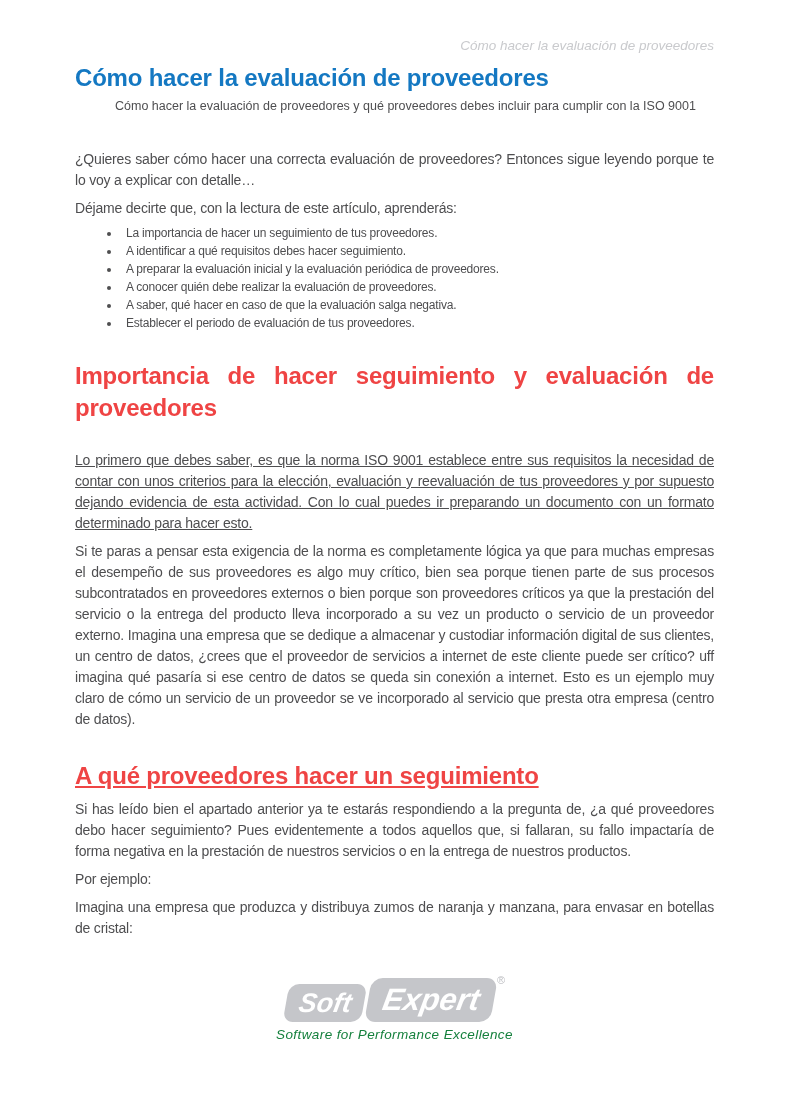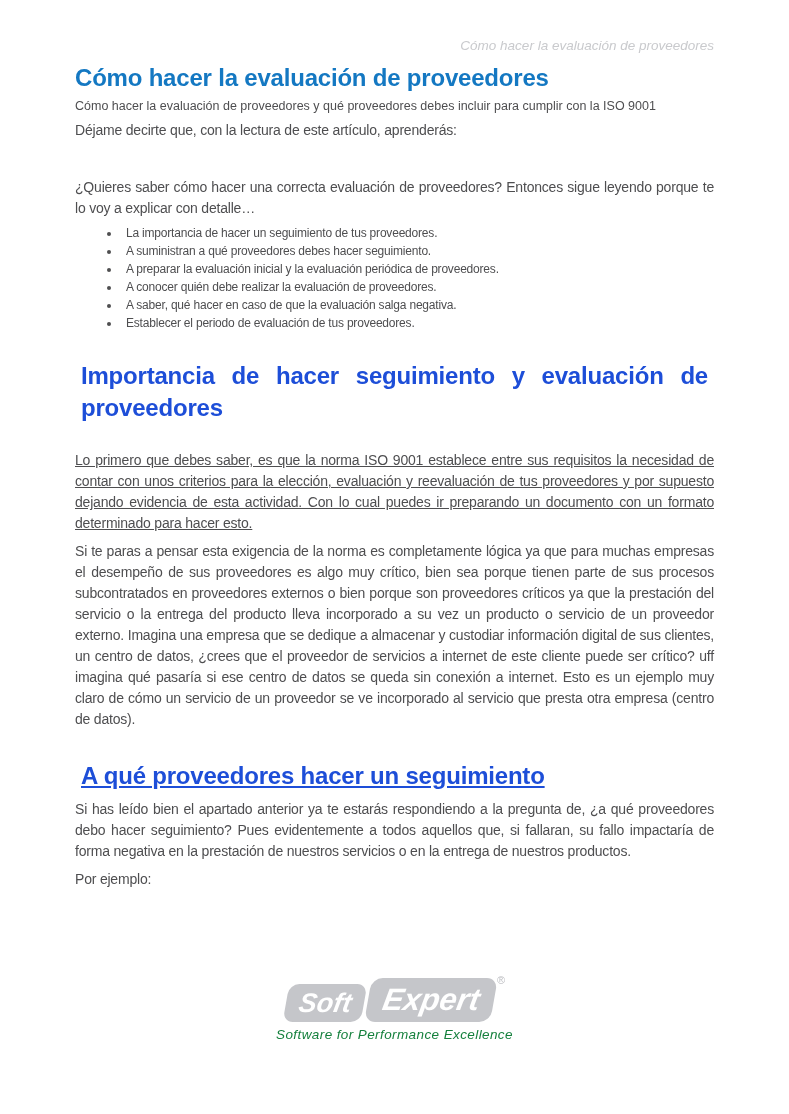--- a/index.html
+++ b/index.html
@@ -36,6 +36,7 @@
     margin-top: 7px;
     font-size: 12.5px;
     color: #4e4e50;
+    margin-left: 40px;
   }
 
   p.body-p {

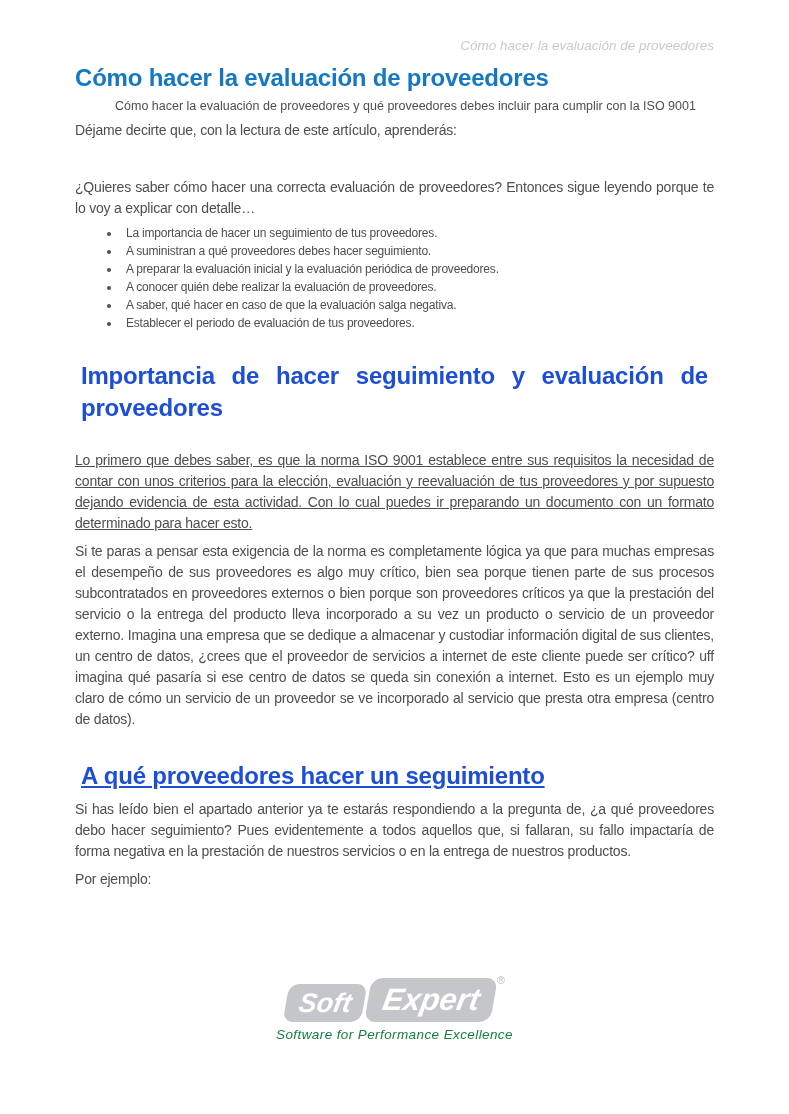--- a/index.html
+++ b/index.html
@@ -137,9 +137,9 @@
 
     <div class="subtitle">Cómo hacer la evaluación de proveedores y qué proveedores debes incluir para cumplir con la ISO 9001</div>
 
+    <p class="body-p p-lead">¿Quieres saber cómo hacer una correcta evaluación de proveedores? Entonces sigue leyendo porque te lo voy a explicar con detalle…</p>
+
     <p class="body-p">Déjame decirte que, con la lectura de este artículo, aprenderás:</p>
-
-    <p class="body-p p-lead">¿Quieres saber cómo hacer una correcta evaluación de proveedores? Entonces sigue leyendo porque te lo voy a explicar con detalle…</p>
 
     <ul class="learn-list">
       <li>La importancia de hacer un seguimiento de tus proveedores.</li>

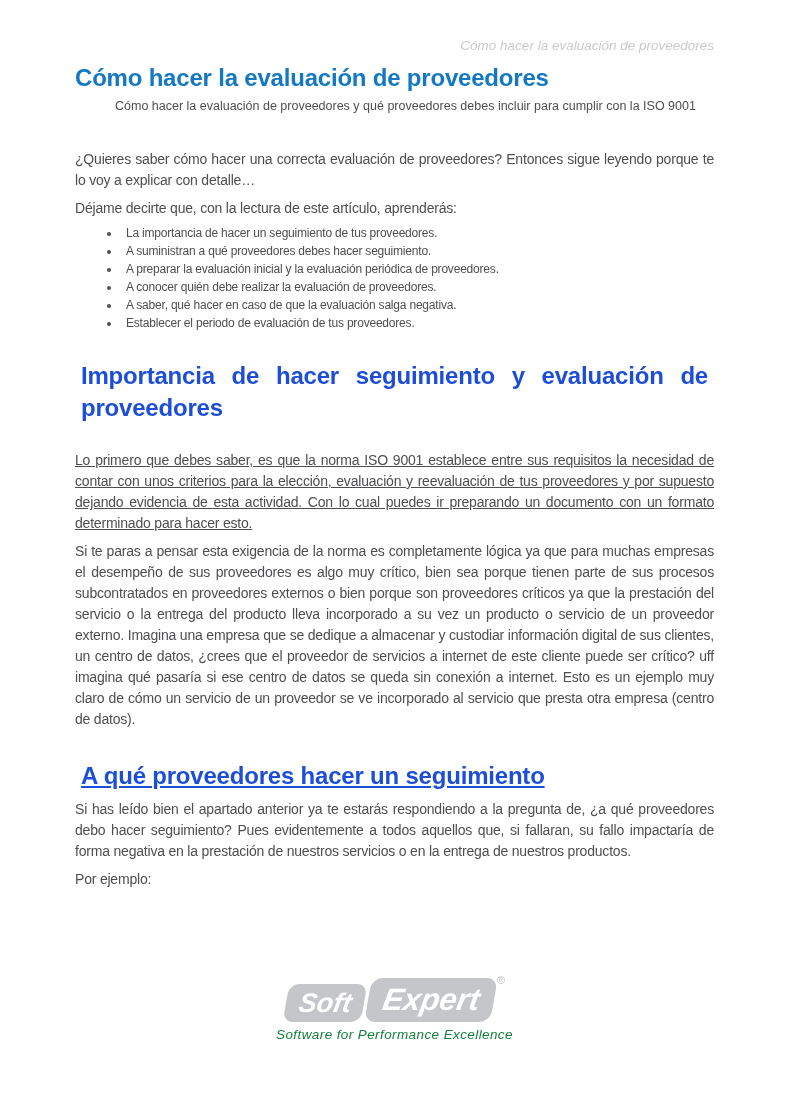--- a/index.html
+++ b/index.html
@@ -143,7 +143,7 @@
 
     <ul class="learn-list">
       <li>La importancia de hacer un seguimiento de tus proveedores.</li>
-      <li>A suministran a qué proveedores debes hacer seguimiento.</li>
+      <li>A identificar a qué requisitos debes hacer seguimiento.</li>
       <li>A preparar la evaluación inicial y la evaluación periódica de proveedores.</li>
       <li>A conocer quién debe realizar la evaluación de proveedores.</li>
       <li>A saber, qué hacer en caso de que la evaluación salga negativa.</li>

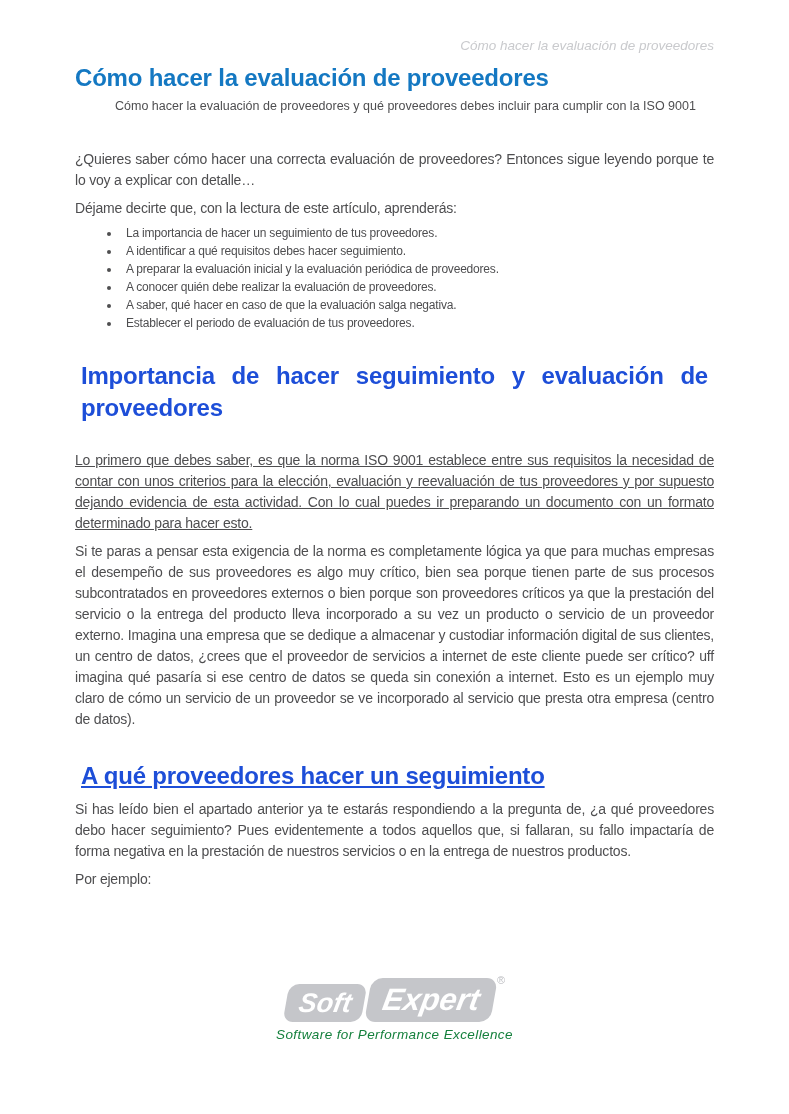--- a/index.html
+++ b/index.html
@@ -61,8 +61,8 @@
   }
 
   h2.section-heading {
-    margin: 28px 6px 0;
-    color: #1d4ed8;
+    margin: 28px 0 0;
+    color: #ef4444;
     font-size: 24px;
     line-height: 32px;
     font-weight: bold;

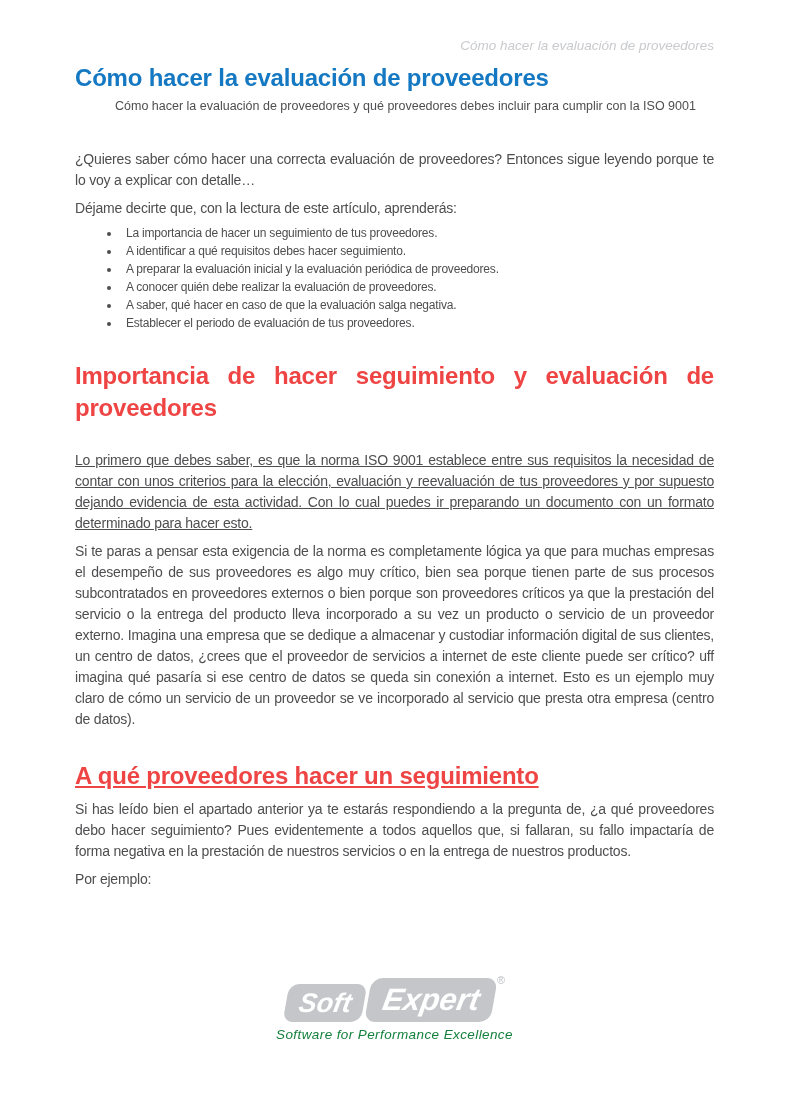--- a/index.html
+++ b/index.html
@@ -162,6 +162,7 @@
 
     <p class="body-p">Por ejemplo:</p>
 
+    <p class="body-p">Imagina una empresa que produzca y distribuya zumos de naranja y manzana, para envasar en botellas de cristal:</p>
 
 
   </div>

